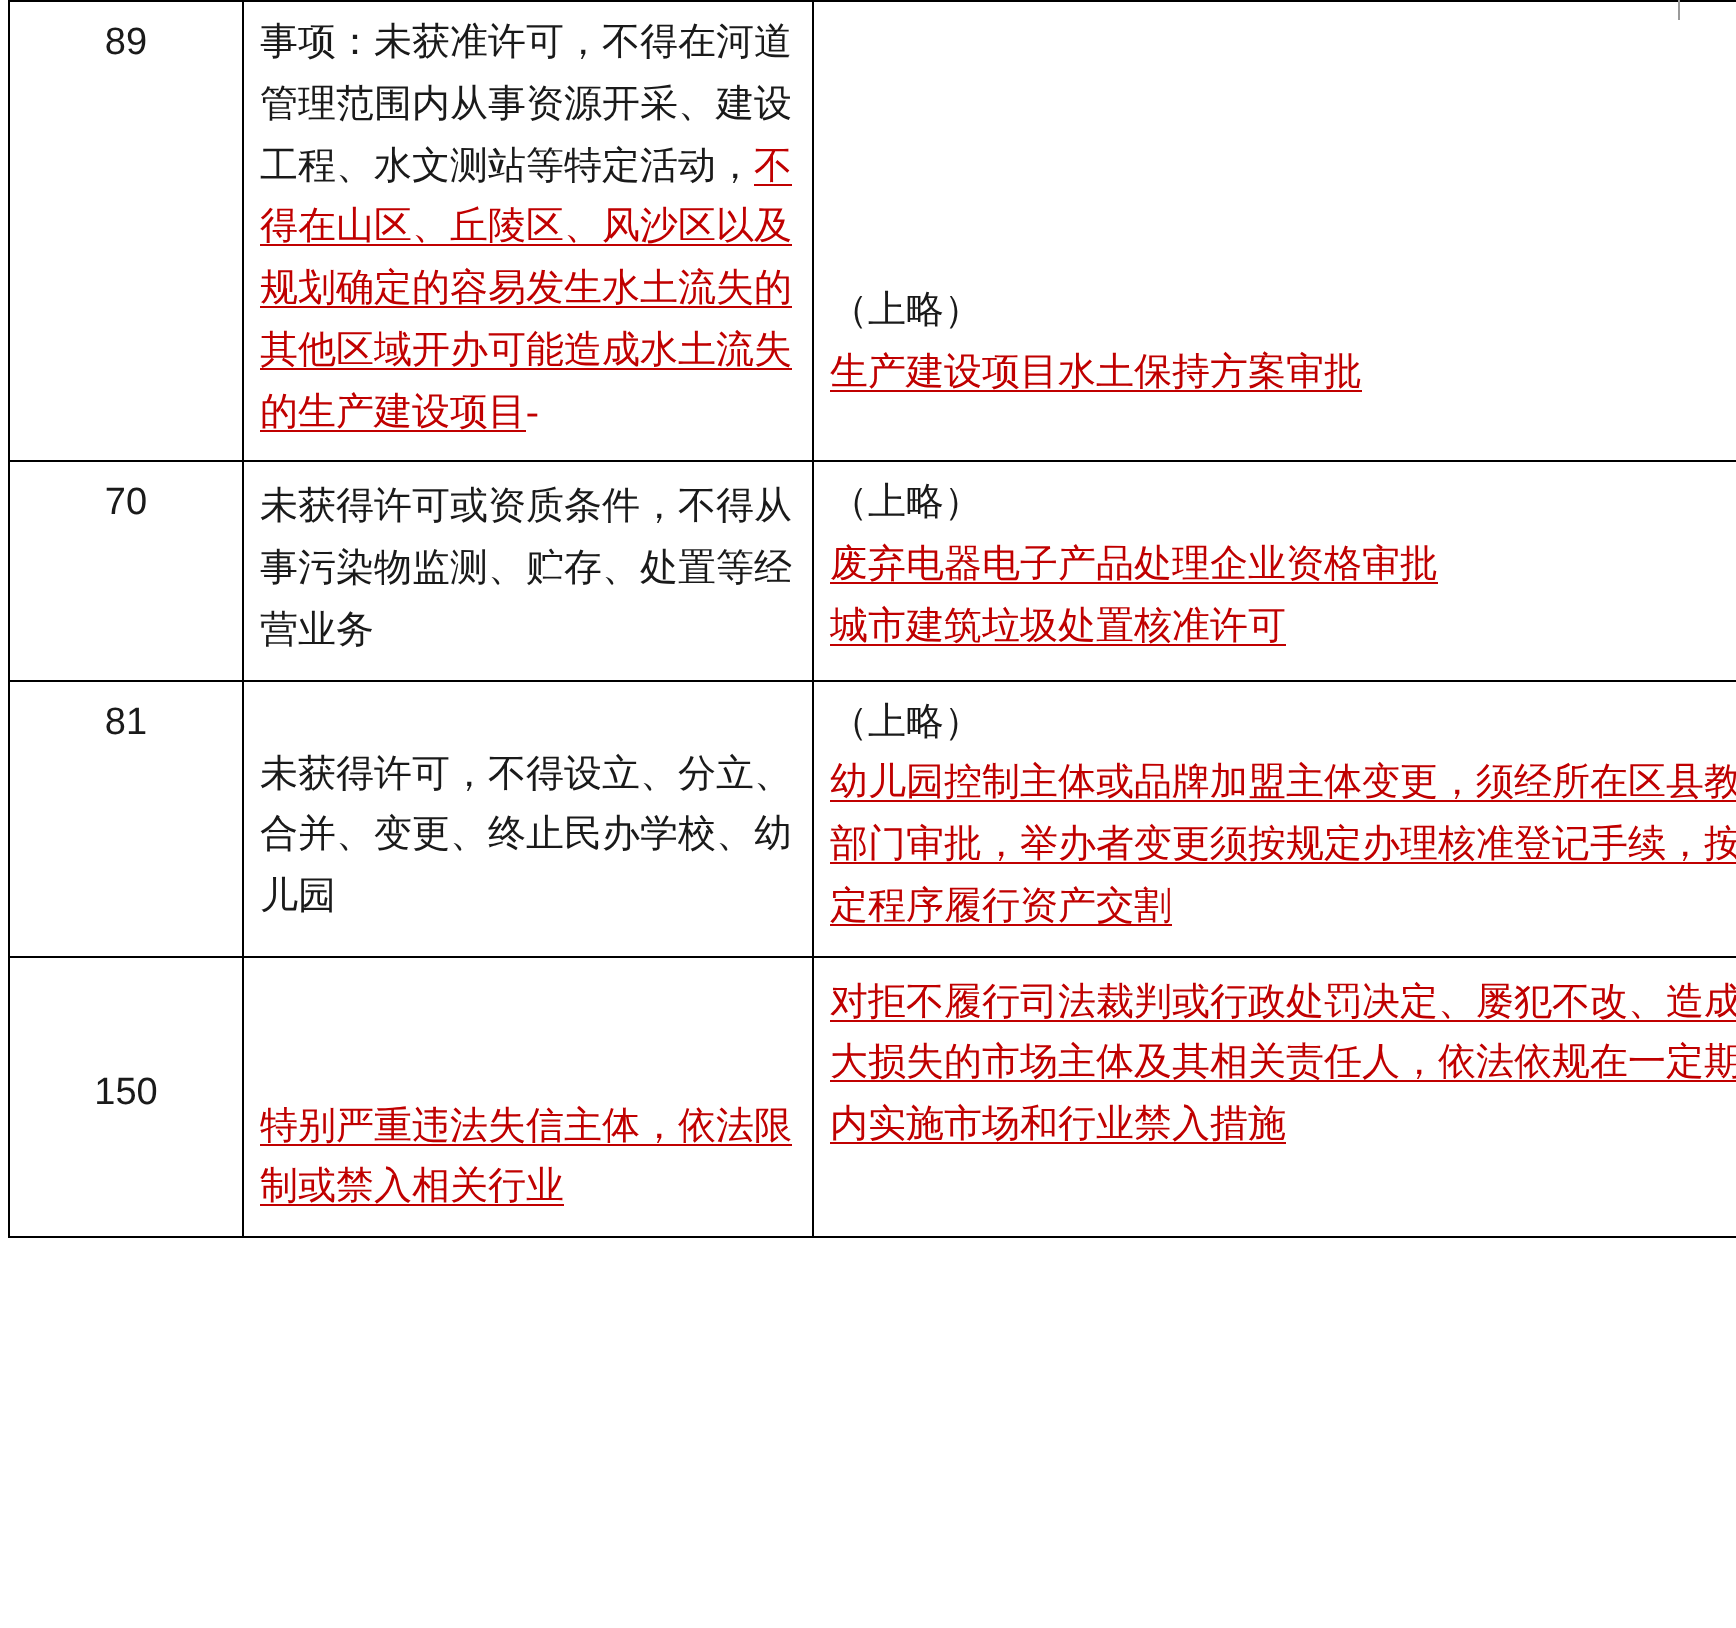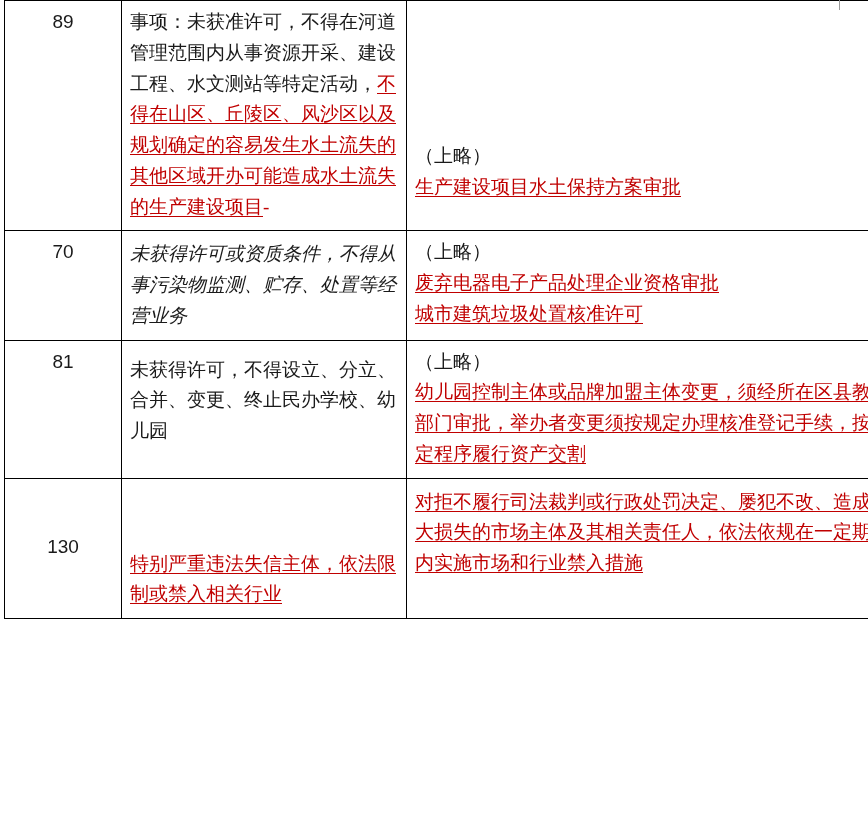--- a/index.html
+++ b/index.html
@@ -76,7 +76,7 @@
   }
   
   tr.row-89 td.col-matter { padding-top: 140px; }
-  tr.row-90 td.col-item { padding-top: 8px; font-style: italic; }
+  tr.row-90 td.col-item { padding-top: 8px; }
   tr.row-97 td.col-item { padding-top: 14px; }
   tr.row-130 td.col-item { padding-top: 70px; }
   tr.row-130 td.col-matter { padding-top: 8px; }

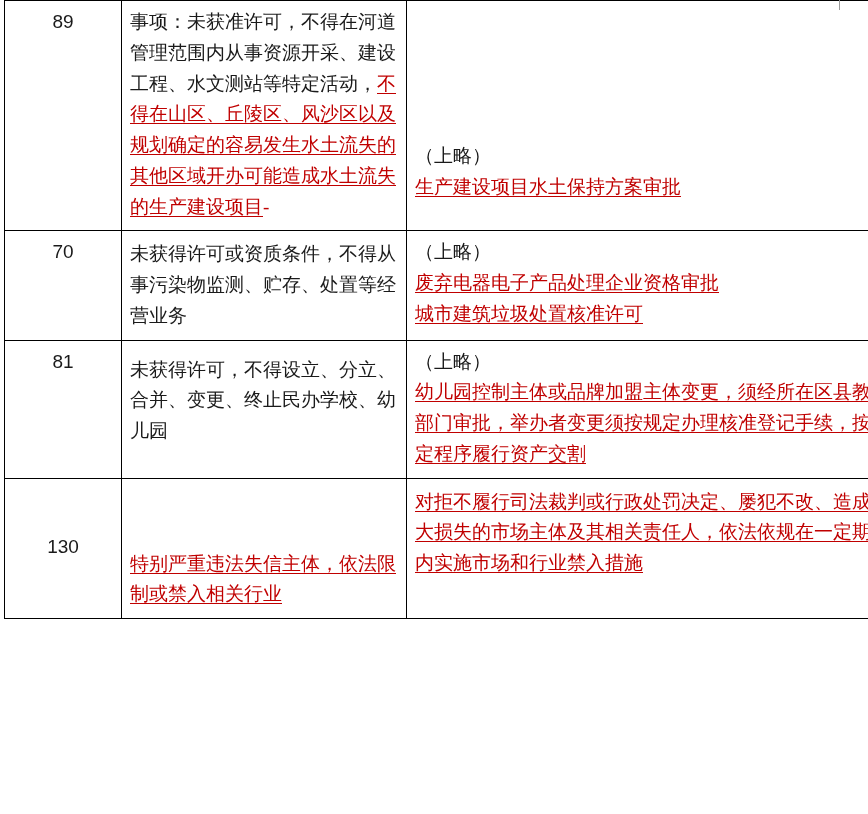--- a/index.html
+++ b/index.html
@@ -77,7 +77,7 @@
   
   tr.row-89 td.col-matter { padding-top: 140px; }
   tr.row-90 td.col-item { padding-top: 8px; }
-  tr.row-97 td.col-item { padding-top: 14px; }
+  tr.row-97 td.col-item { padding-top: 32px; }
   tr.row-130 td.col-item { padding-top: 70px; }
   tr.row-130 td.col-matter { padding-top: 8px; }
   tr.row-130 td.col-num { vertical-align: middle; }

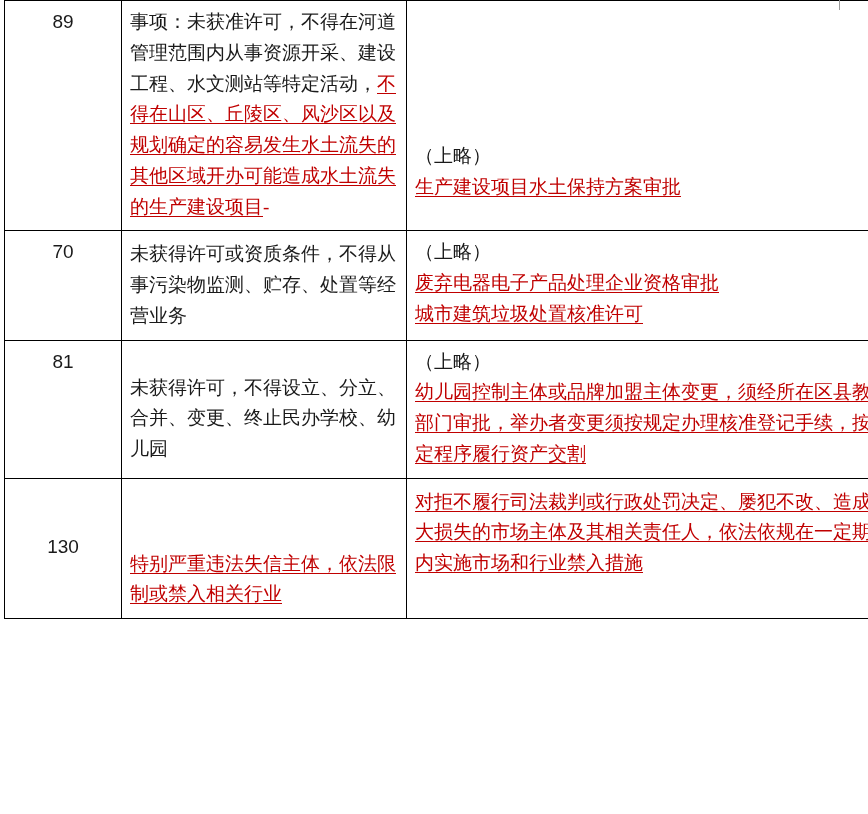--- a/index.html
+++ b/index.html
@@ -125,7 +125,7 @@
       </tr>
 
       <tr class="row-130">
-        <td class="col-num">130</td>
+        <td class="col-num">150</td>
         <td class="col-item">
           <span class="red-u">特别严重违法失信主体，依法限制或禁入相关行业</span>
         </td>

